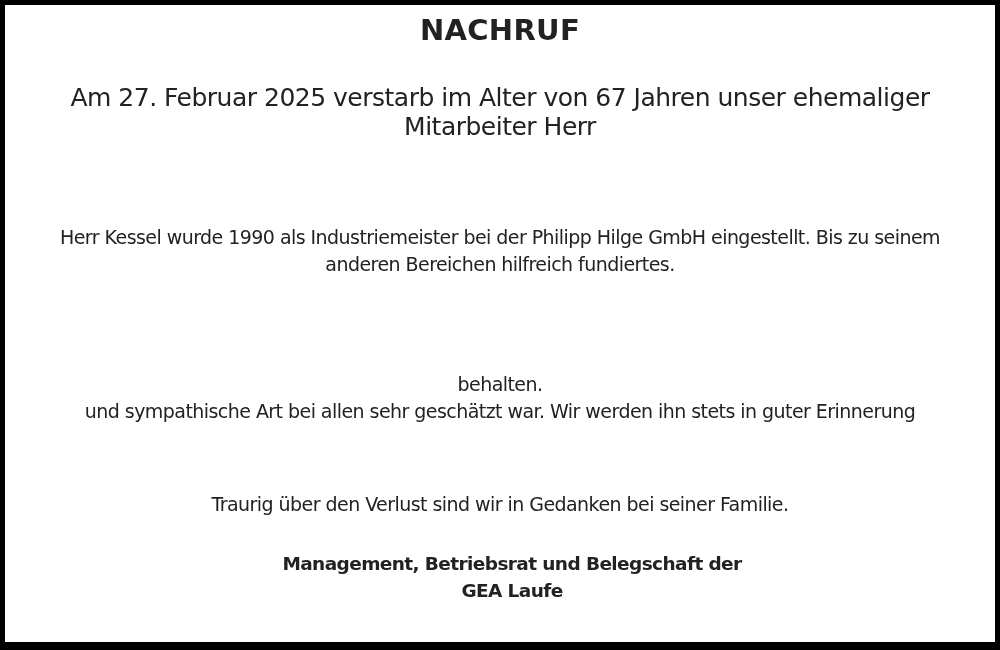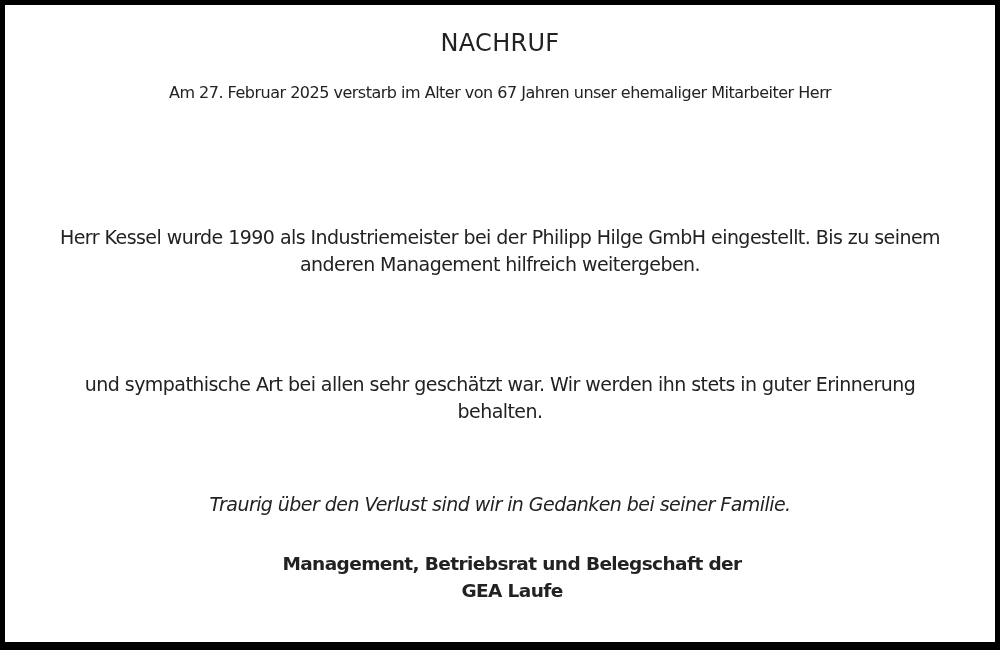--- a/index.html
+++ b/index.html
@@ -24,9 +24,9 @@
     .title {
       position: absolute;
       left: 0; right: 0;
-      top: 24px;
-      font-size: 24px;
-      font-weight: normal;
+      top: 8px;
+      font-size: 29px;
+      font-weight: bold;
       letter-spacing: 0.3px;
     }
     .intro {

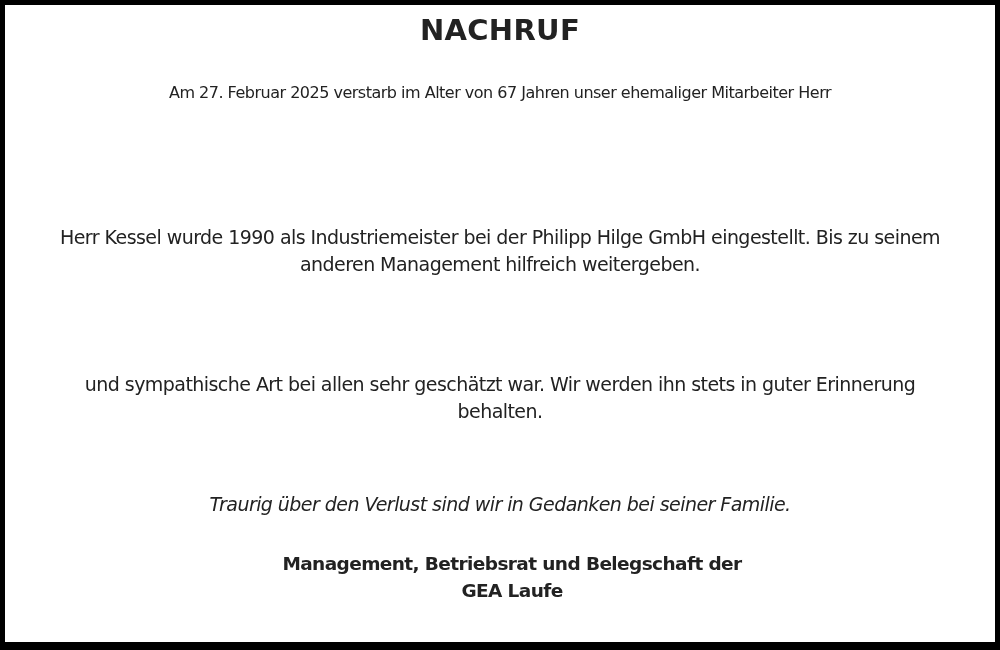--- a/index.html
+++ b/index.html
@@ -33,7 +33,7 @@
       position: absolute;
       left: 0; right: 0;
       top: 78px;
-      font-size: 16px;
+      font-size: 25px;
       letter-spacing: -0.5px;
     }
     .name {

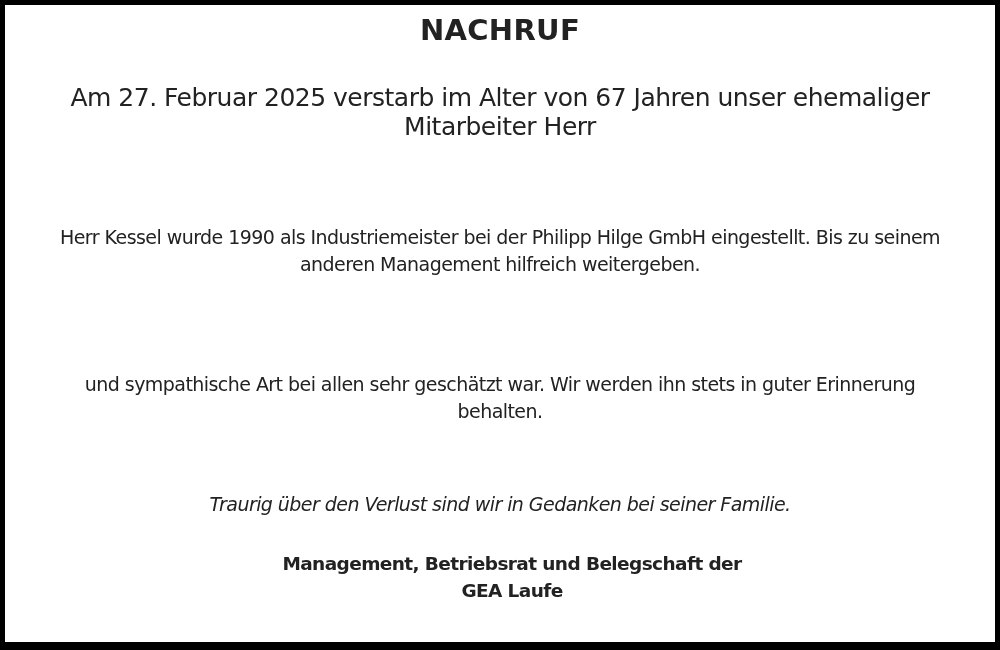--- a/index.html
+++ b/index.html
@@ -77,7 +77,7 @@
 
   <div class="para p1">
     <span class="line">Herr Kessel wurde 1990 als Industriemeister bei der Philipp Hilge GmbH eingestellt. Bis zu seinem</span>
-    <span class="line">anderen Management hilfreich weitergeben.</span>
+    <span class="line">anderen Bereichen hilfreich fundiertes.</span>
   </div>
 
   <div class="para p2">

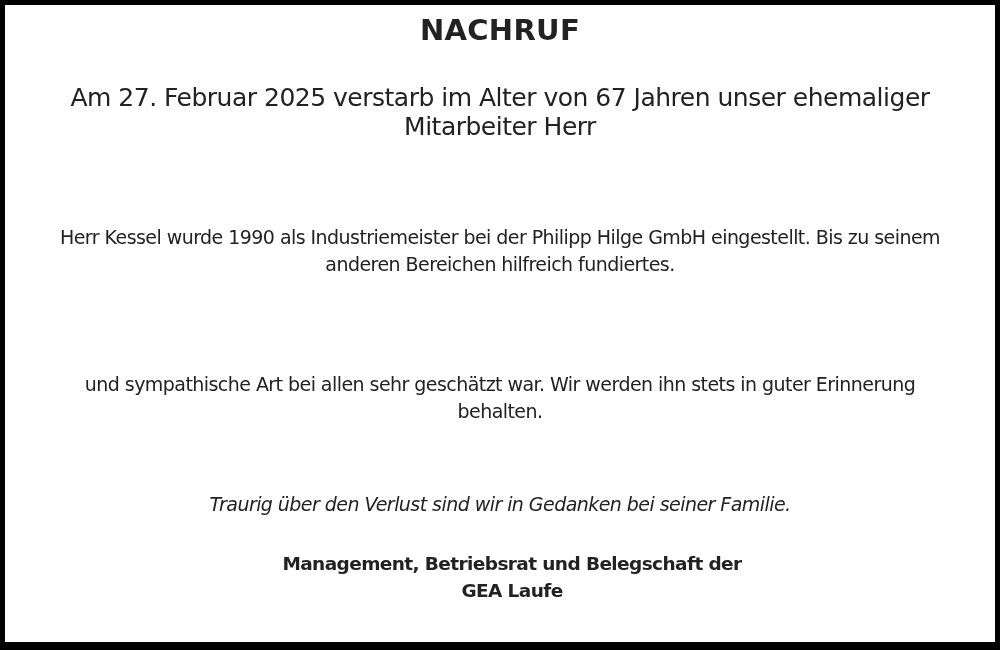--- a/index.html
+++ b/index.html
@@ -81,8 +81,8 @@
   </div>
 
   <div class="para p2">
+    <span class="line">behalten.</span>
     <span class="line">und sympathische Art bei allen sehr geschätzt war.  Wir werden ihn stets in guter Erinnerung</span>
-    <span class="line">behalten.</span>
   </div>
 
   <div class="para p3">

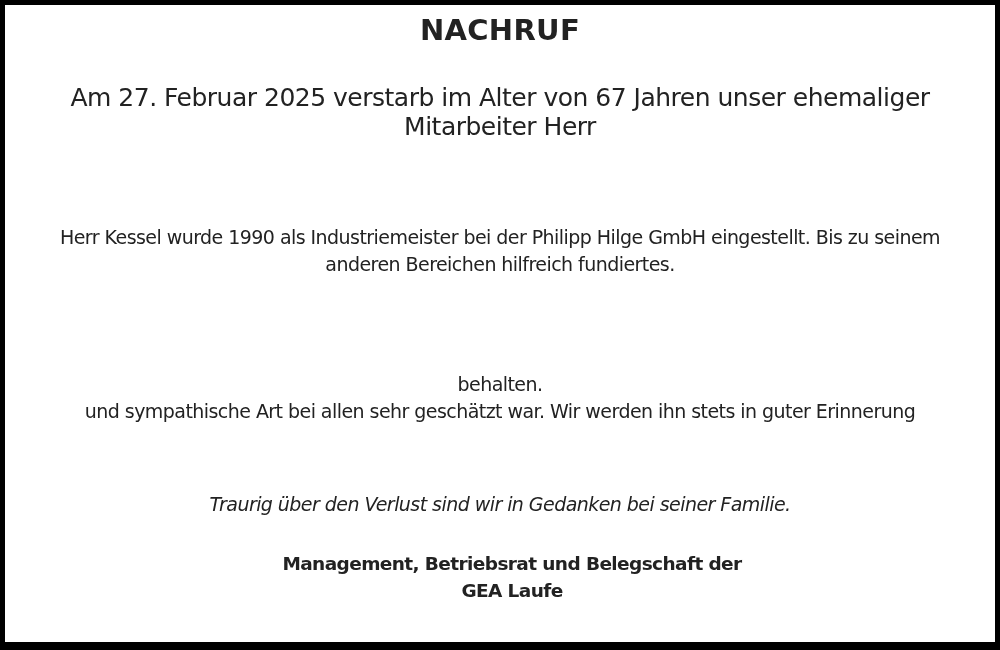--- a/index.html
+++ b/index.html
@@ -55,7 +55,7 @@
     .para .line { display: block; white-space: nowrap; }
     .p1 { top: 219px; }
     .p2 { top: 366px; }
-    .p3 { top: 486px; font-style: italic; }
+    .p3 { top: 486px; }
     .sign {
       position: absolute;
       left: 0; right: 0;

